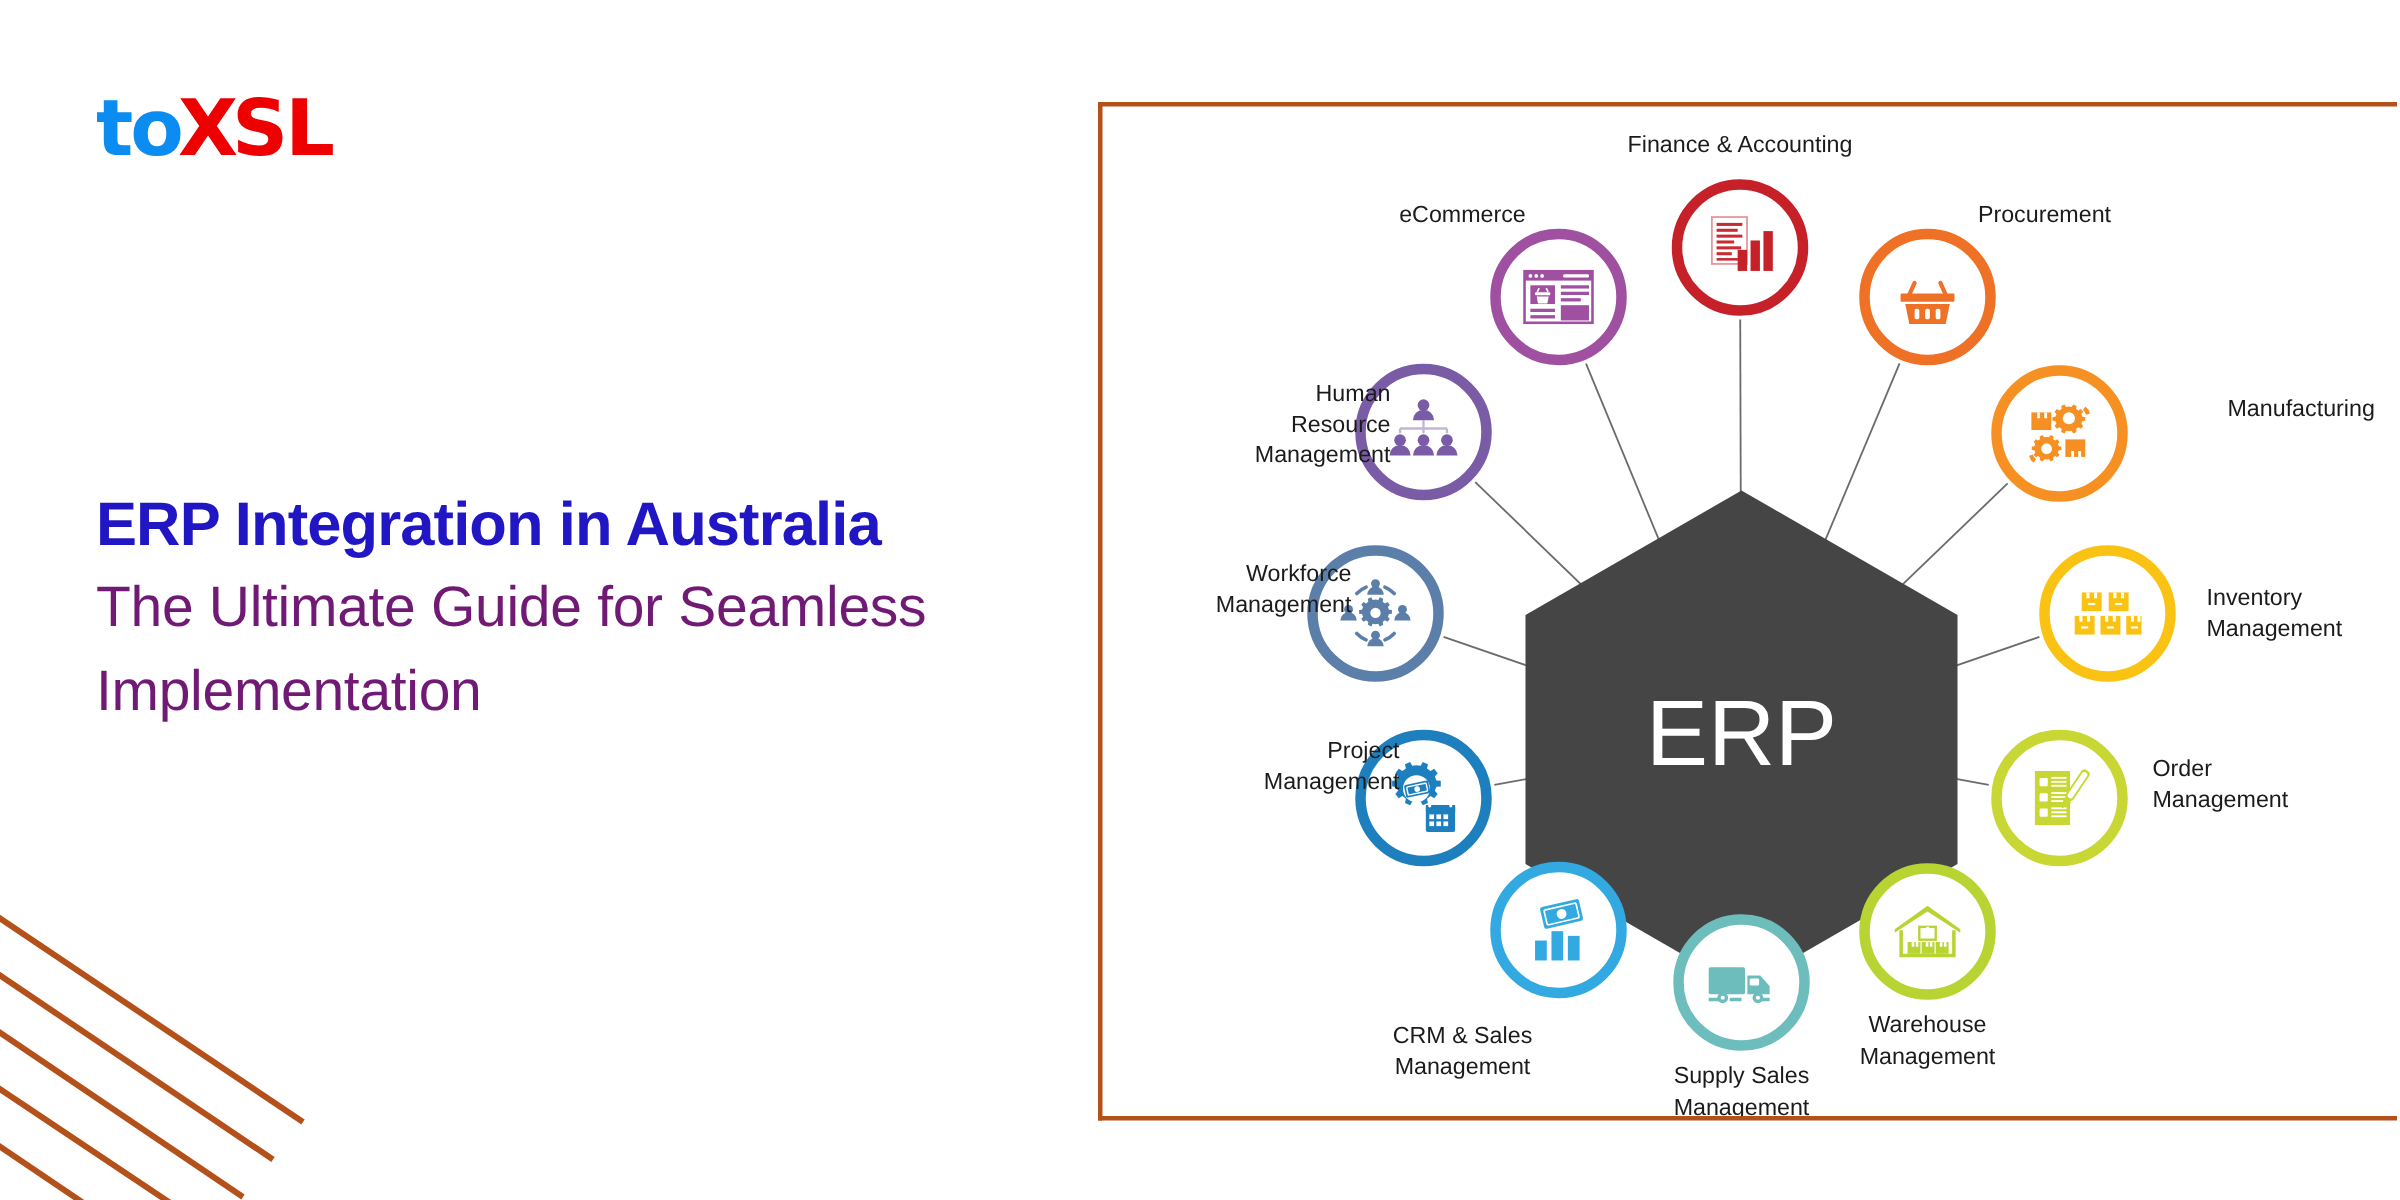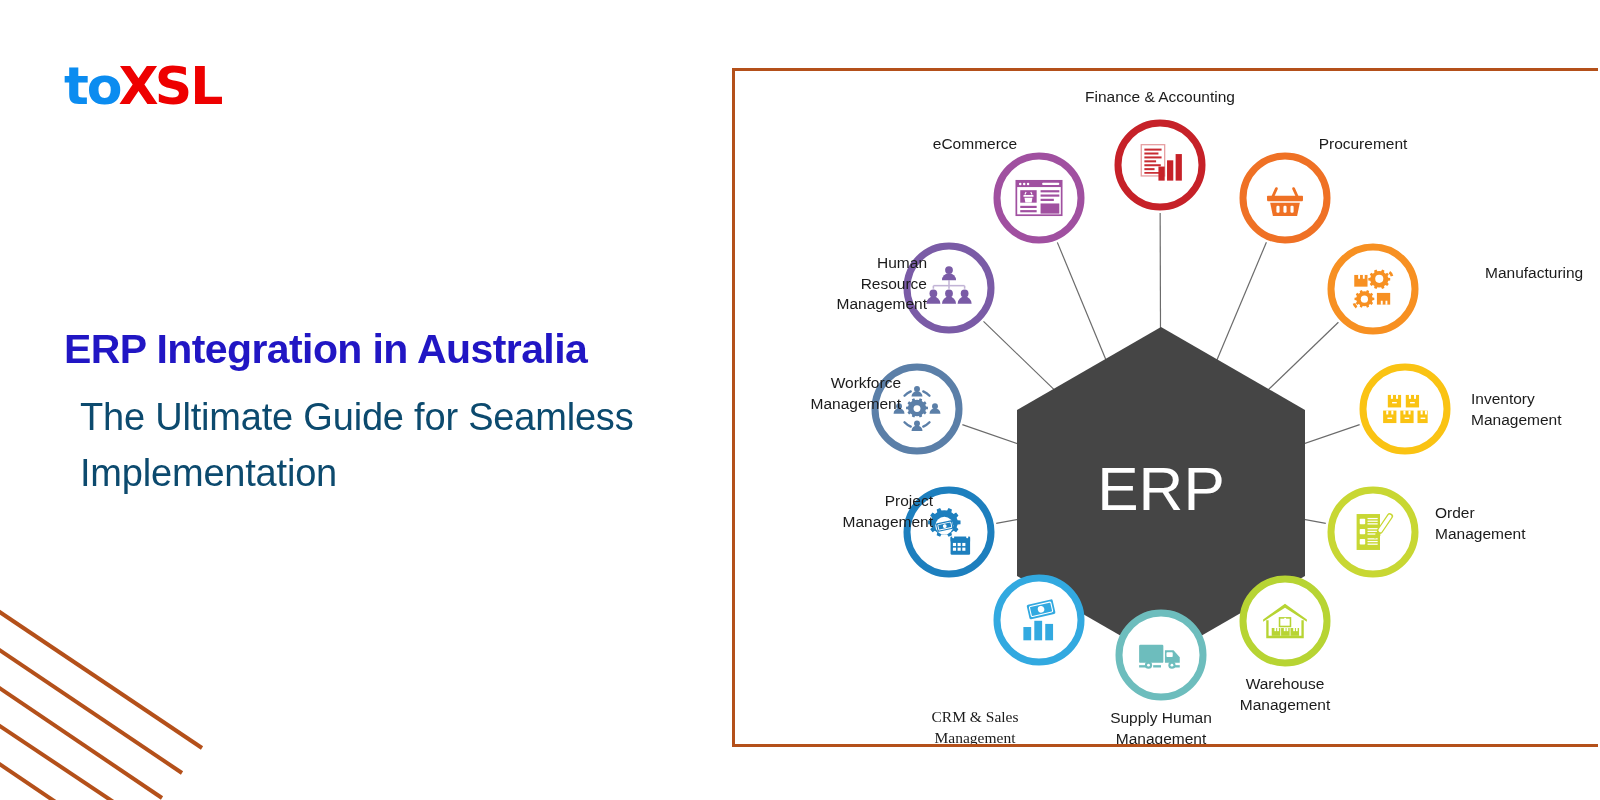--- a/index.html
+++ b/index.html
@@ -56,9 +56,9 @@
     font-family: "Liberation Sans", sans-serif;
     font-size: 38px;
     font-weight: 400;
-    color: #0c4a6e;
+    color: #701a75;
     line-height: 1.47;
-    margin: 16px;
+    margin: 0;
     letter-spacing: -0.2px;
   }
 

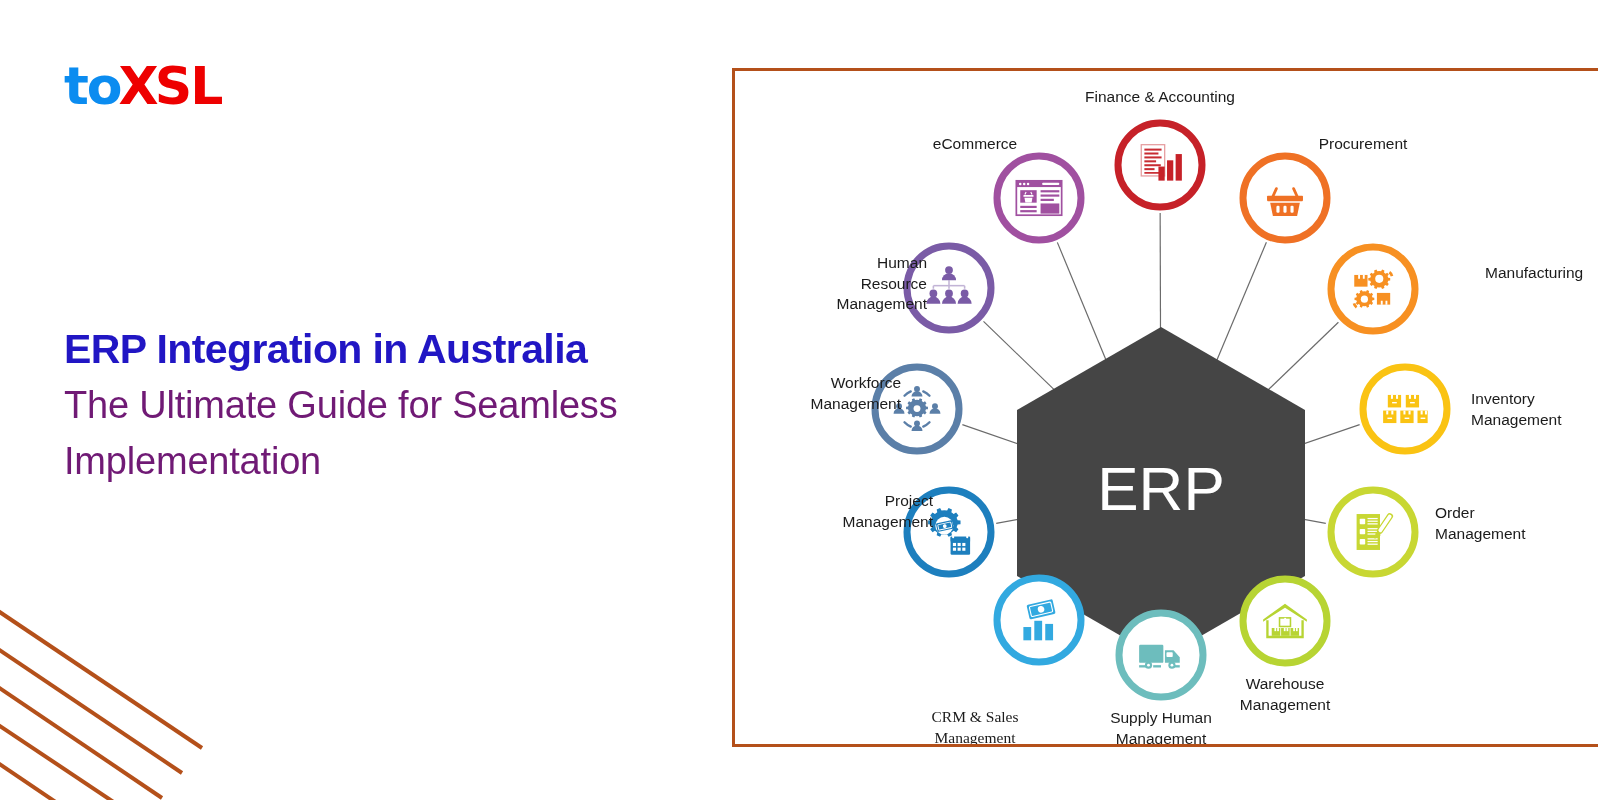--- a/index.html
+++ b/index.html
@@ -474,7 +474,7 @@
 Management</div>
       <div class="node-label lbl-center" style="top: 637px; left: 336px; width: 180px;">Supply Human
 Management</div>
-      <div class="node-label lbl-center" style="top: 636px; left: 150px; width: 180px; font-family: Liberation Serif, serif;">CRM &amp; Sales
+      <div class="node-label lbl-center" style="top: 610px; left: 150px; width: 180px;">CRM &amp; Sales
 Management</div>
       <div class="node-label lbl-right" style="top: 420px; left: 48px; width: 150px;">Project
 Management</div>

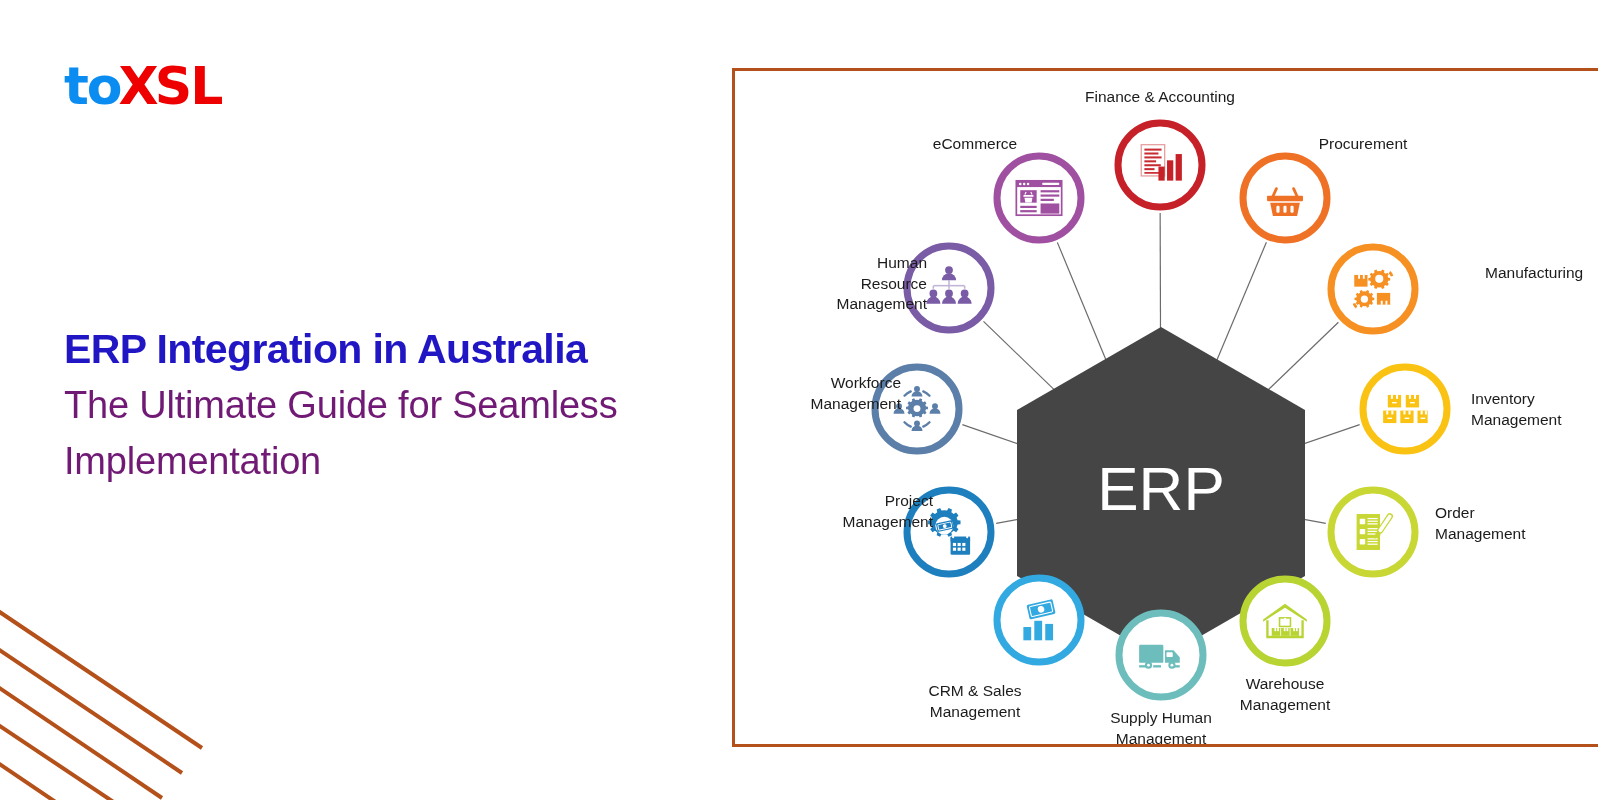--- a/index.html
+++ b/index.html
@@ -472,7 +472,7 @@
 Management</div>
       <div class="node-label lbl-center" style="top: 603px; left: 460px; width: 180px;">Warehouse
 Management</div>
-      <div class="node-label lbl-center" style="top: 637px; left: 336px; width: 180px;">Supply Human
+      <div class="node-label lbl-center" style="top: 637px; left: 336px; width: 180px;">Supply Sales
 Management</div>
       <div class="node-label lbl-center" style="top: 610px; left: 150px; width: 180px;">CRM &amp; Sales
 Management</div>

